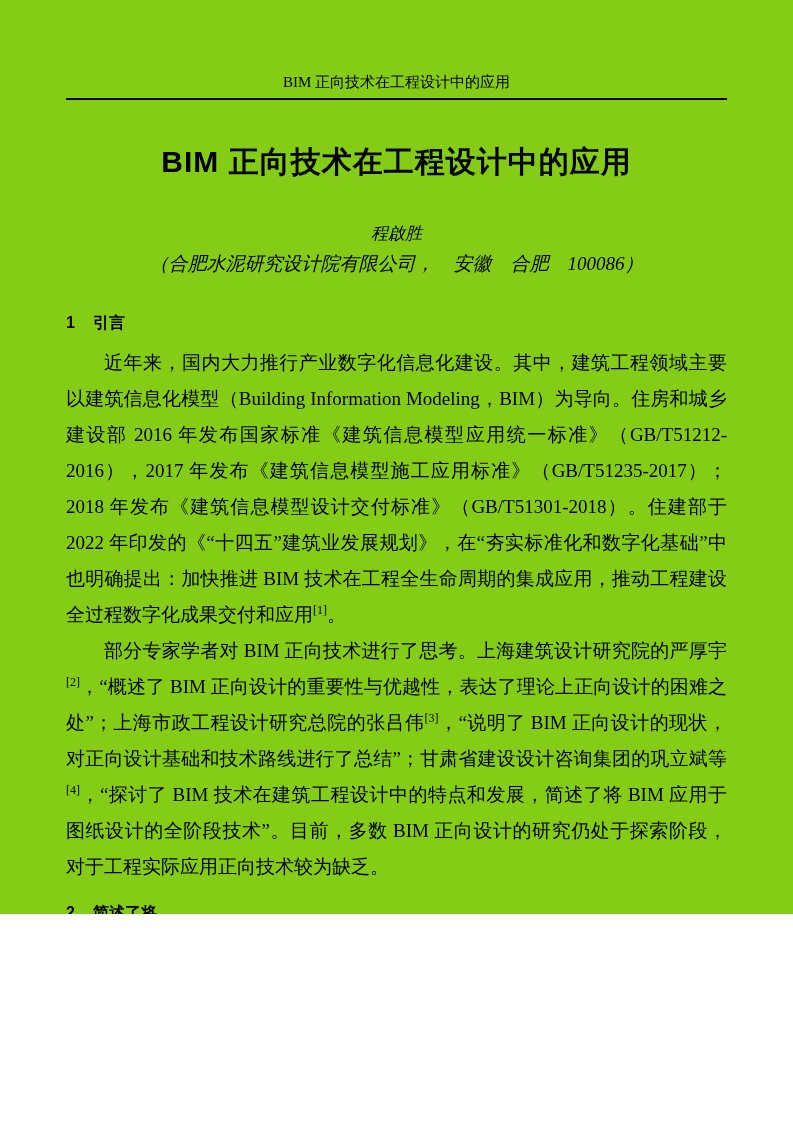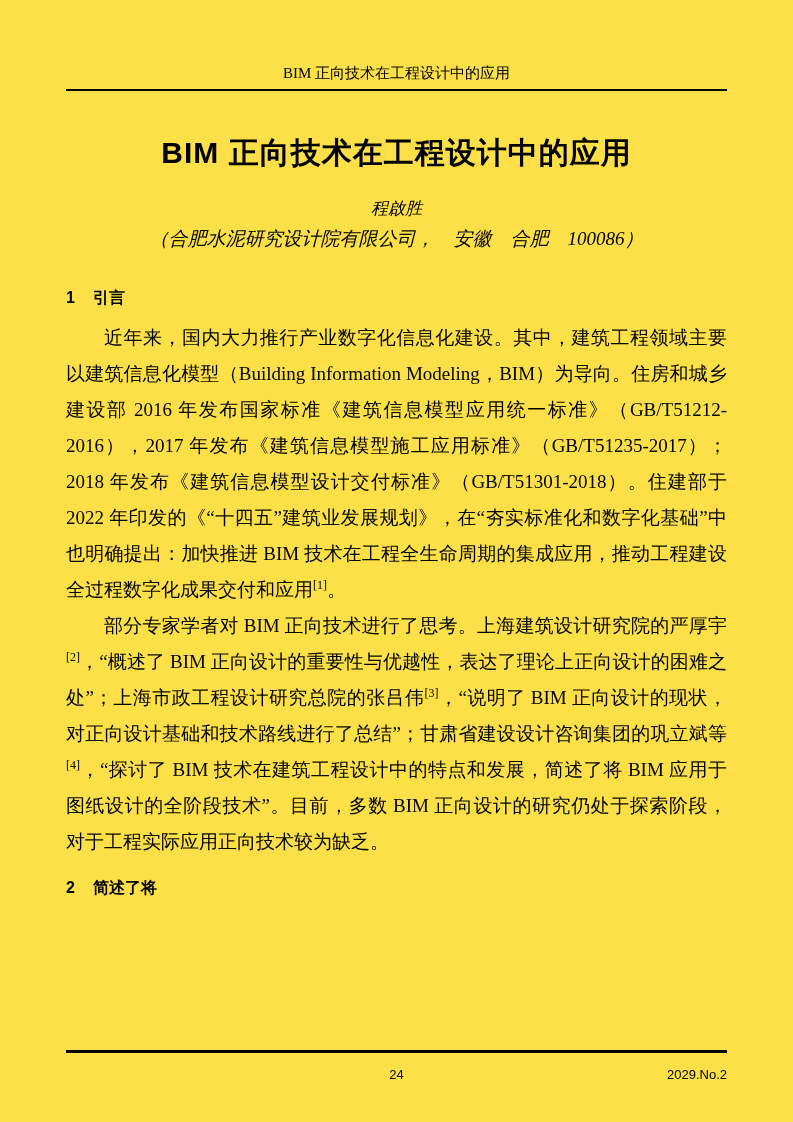--- a/index.html
+++ b/index.html
@@ -6,11 +6,11 @@
   .page {
     position: relative;
     width: 793px;
-    height: 1122px;
+    height: 914px;
     margin: 0 auto;
-    background: #fde047;
+    background: #84cc16;
     box-sizing: border-box;
-    padding: 7px 66px;
+    padding: 16px 66px;
     color: #000;
     font-family: "Liberation Serif", "DejaVu Serif", serif;
     overflow: hidden;

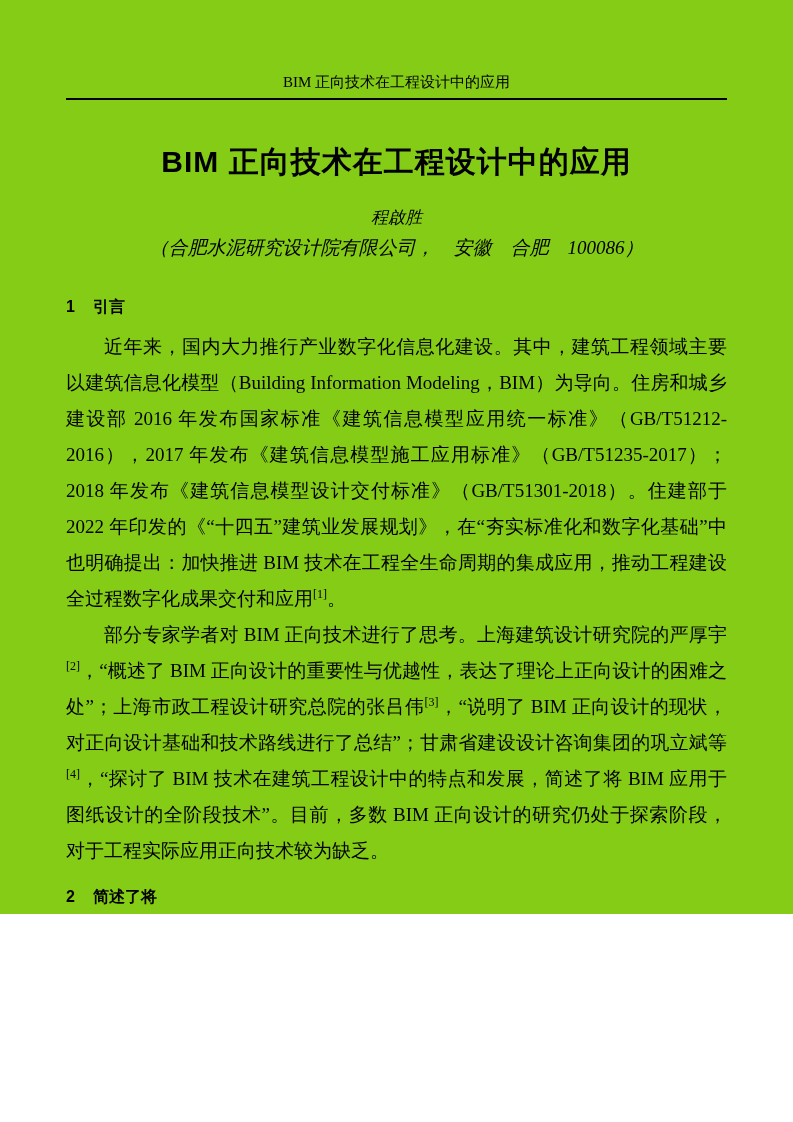--- a/index.html
+++ b/index.html
@@ -36,7 +36,7 @@
     letter-spacing: 1px;
   }
   .author {
-    margin-top: 24px;
+    margin-top: 40px;
     text-align: center;
     font-size: 17px;
     font-style: italic;

